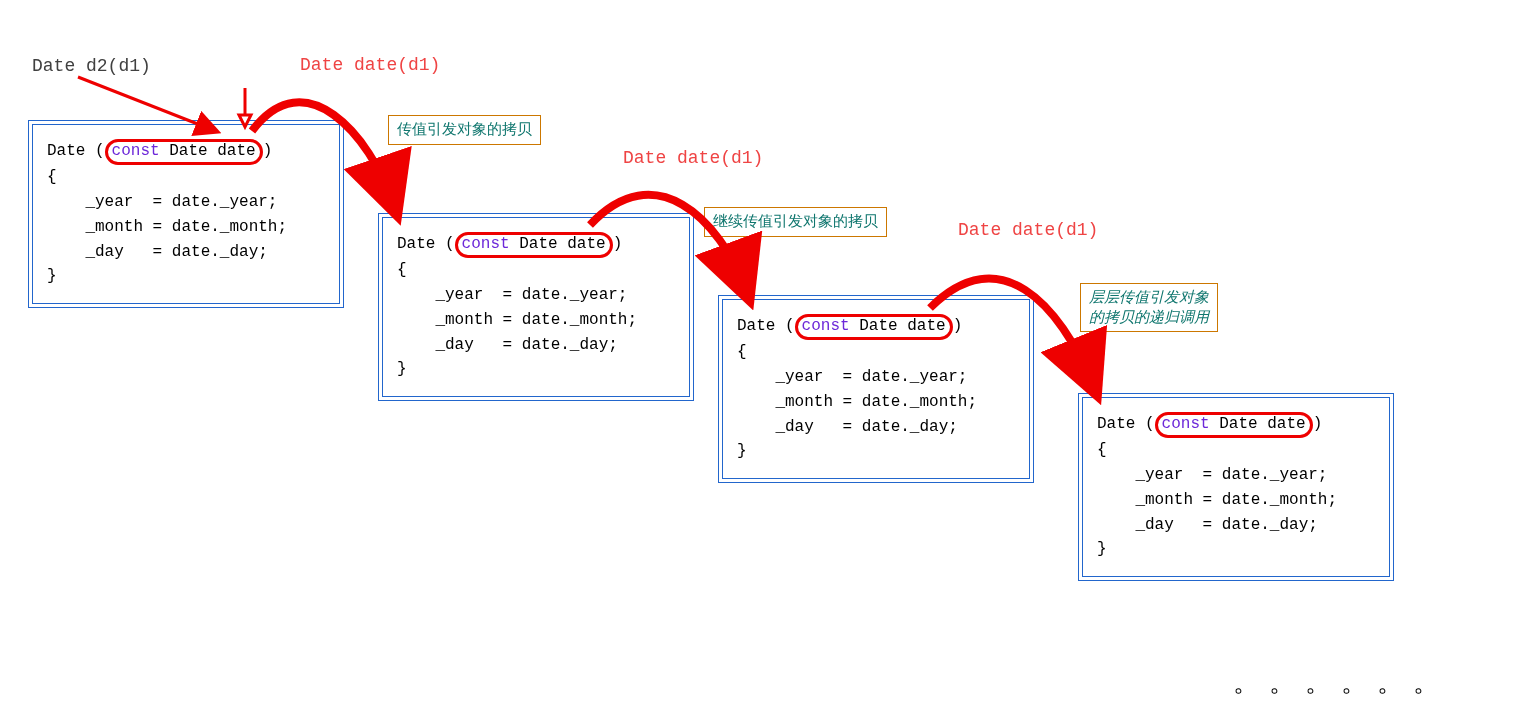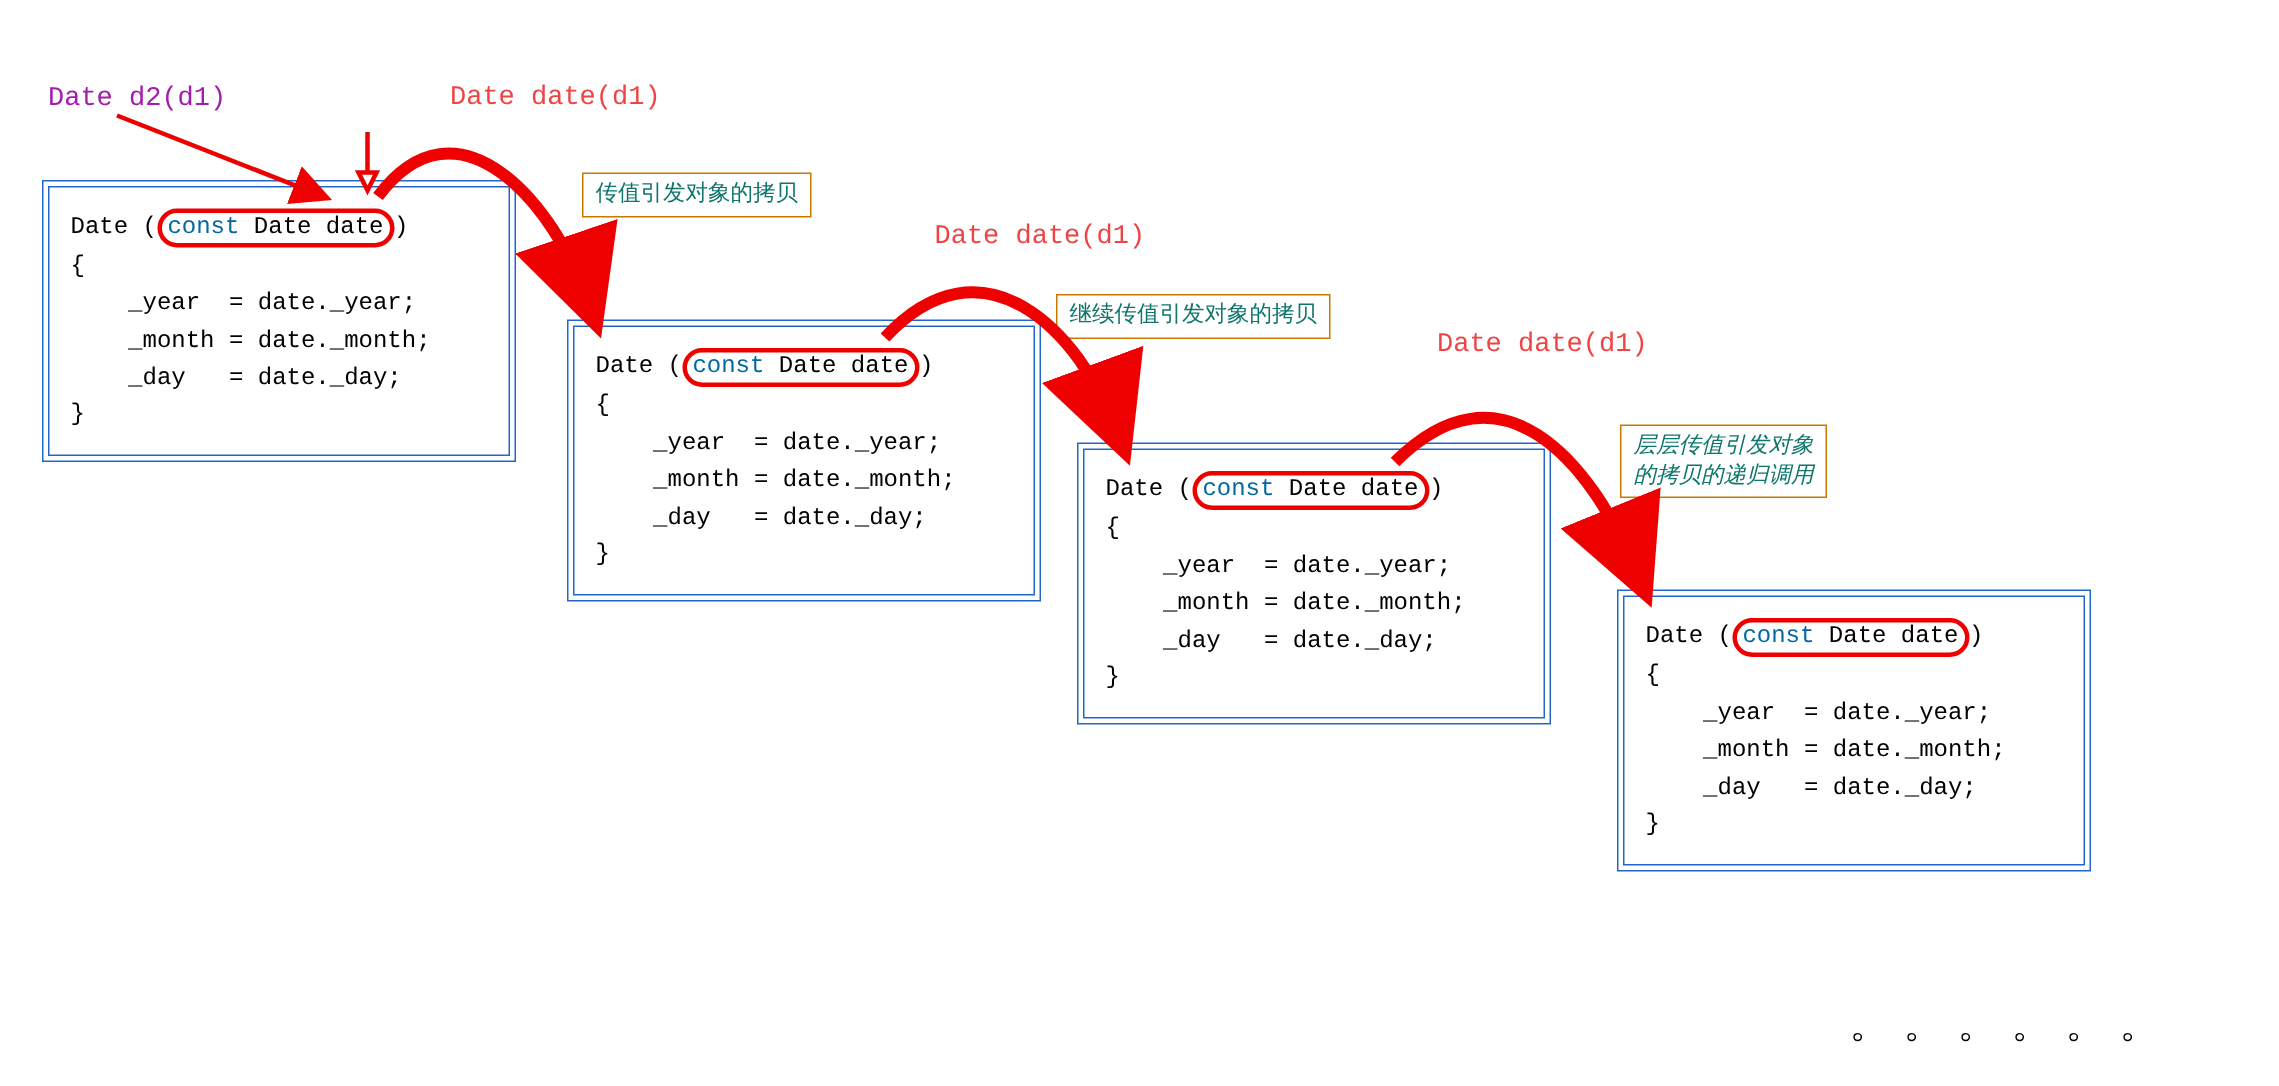--- a/index.html
+++ b/index.html
@@ -66,7 +66,7 @@
     top: 56px;
     font-family: "Courier New", Consolas, monospace;
     font-size: 18px;
-    color: #a21caf;
+    color: #404040;
   }
 
   .dot-tail {

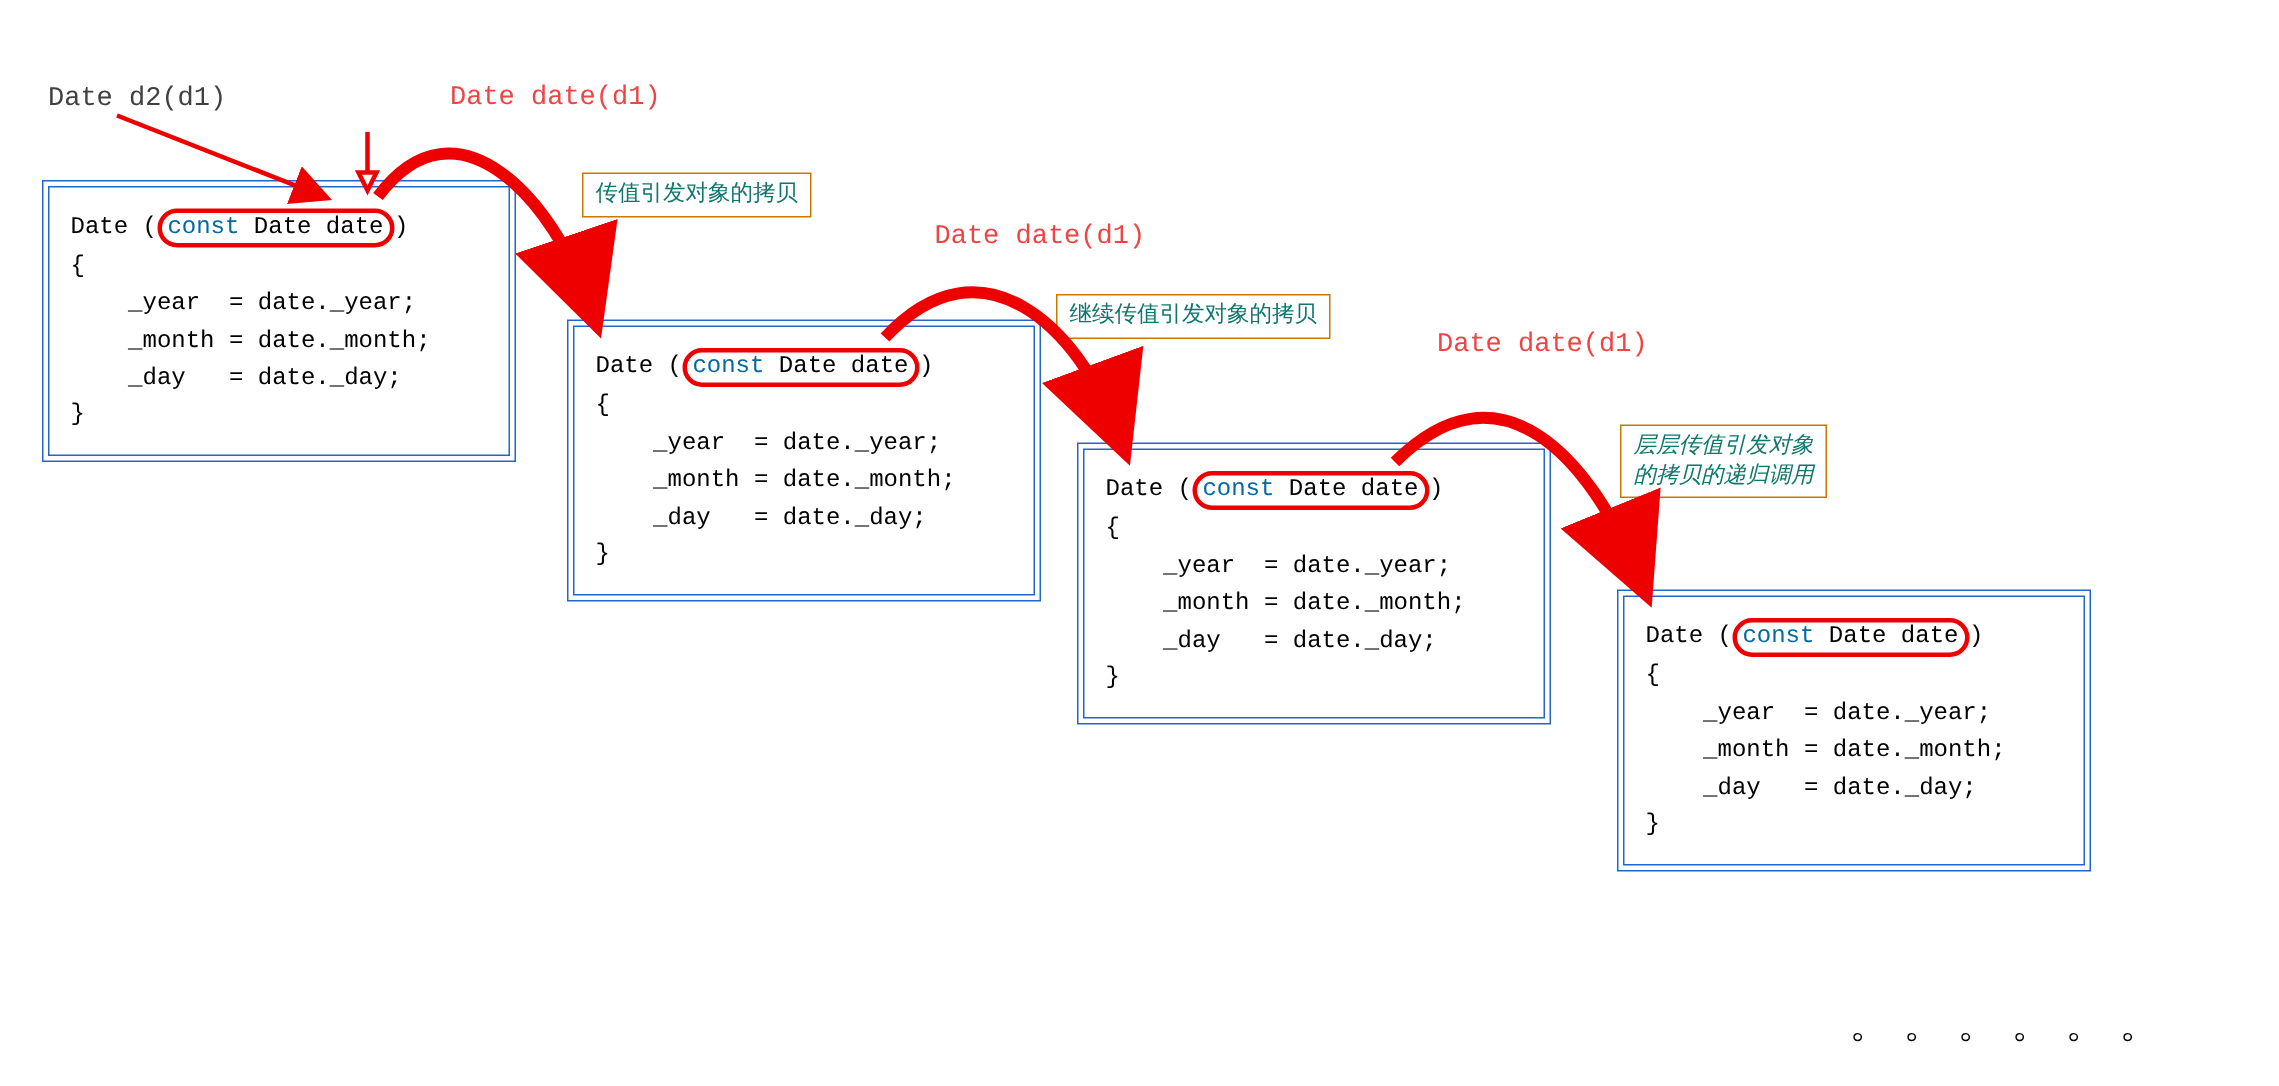--- a/index.html
+++ b/index.html
@@ -30,7 +30,7 @@
     font-size: 16px;
   }
 
-  .kw { color: #0369a1; }
+  .kw { color: #6d28d9; }
 
   .param-circle {
     border: 3px solid #ee0000;

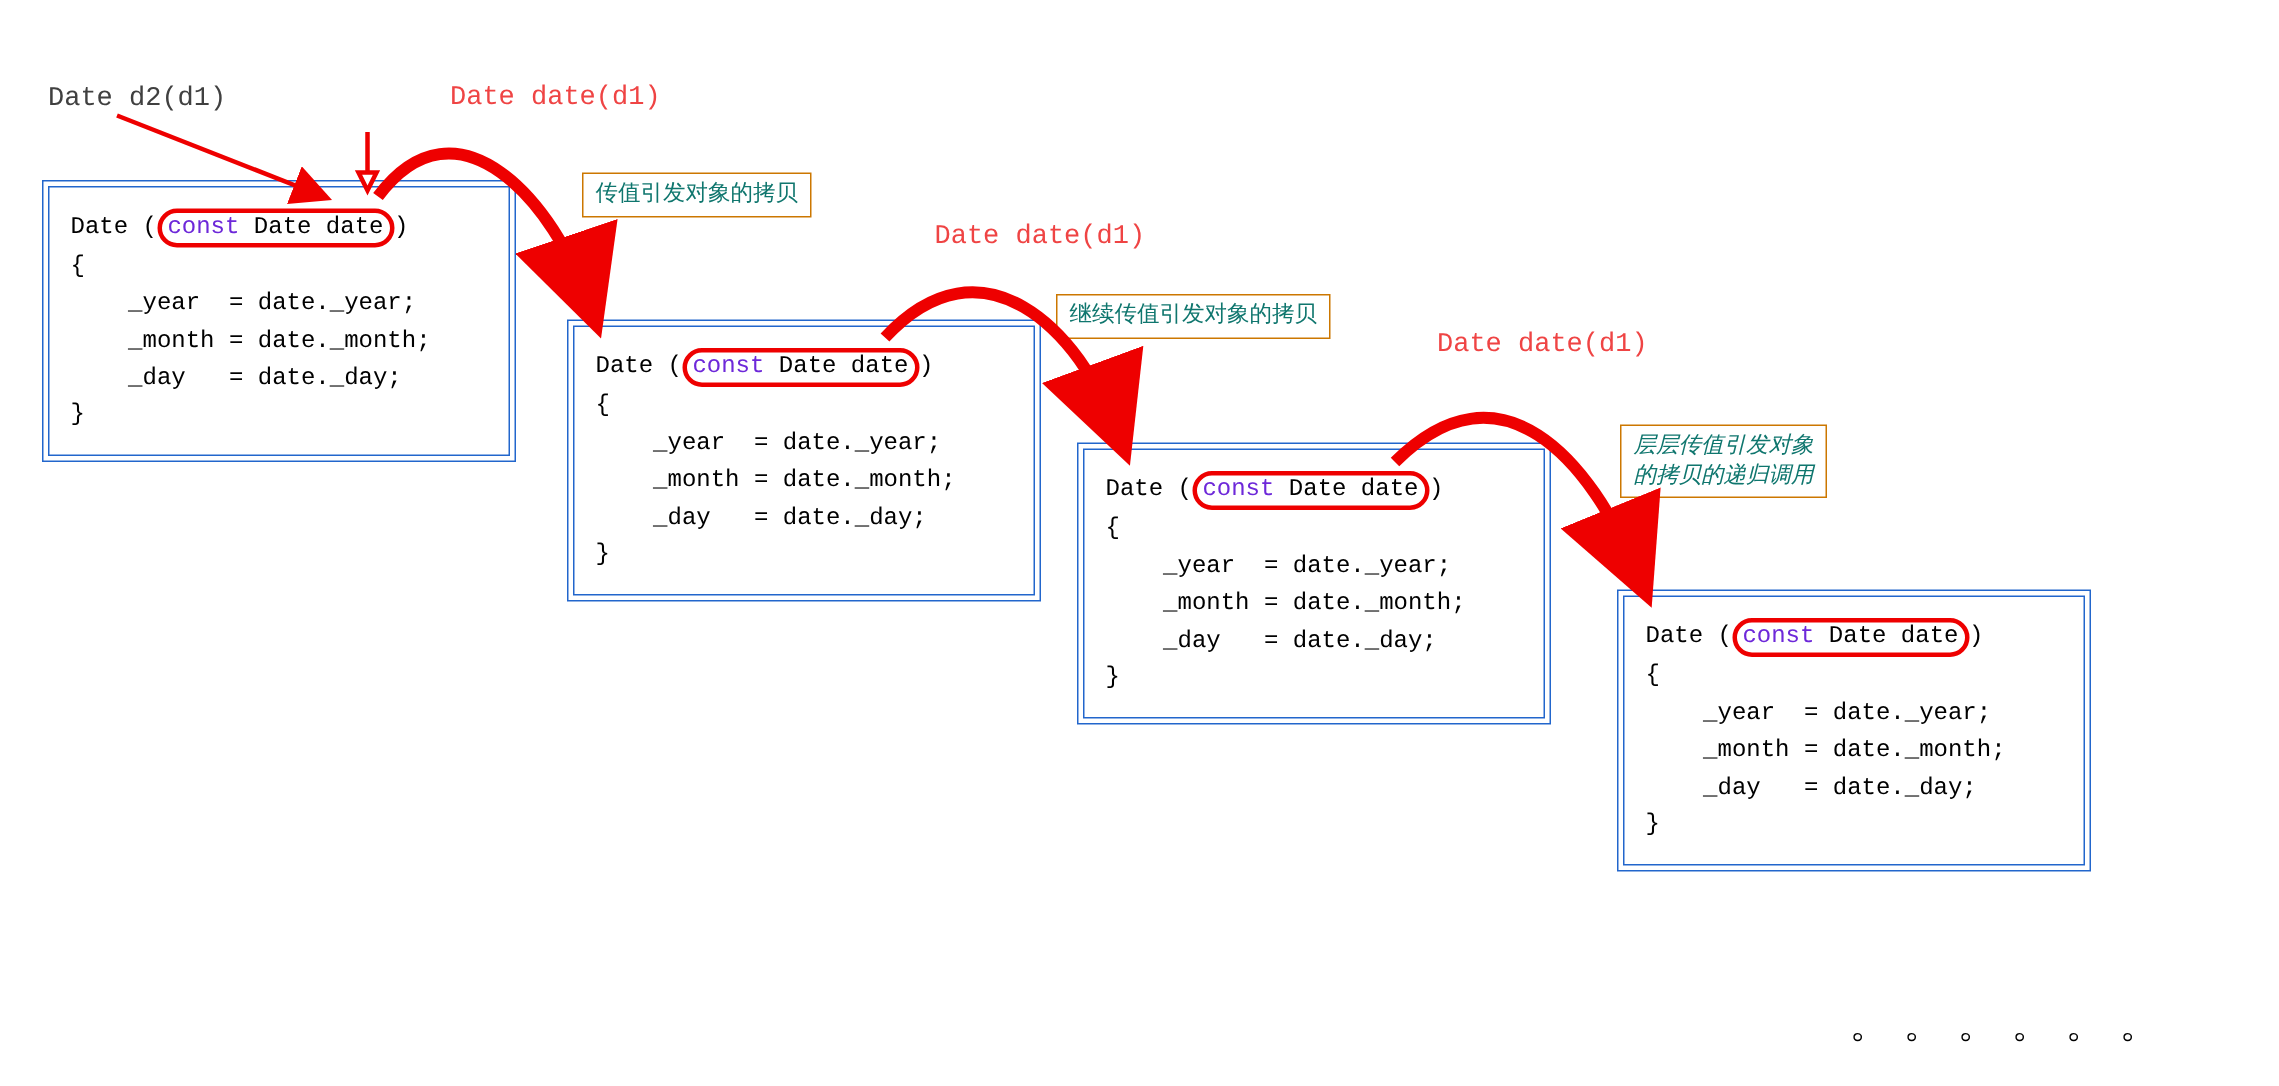--- a/index.html
+++ b/index.html
@@ -97,7 +97,7 @@
 <div class="red-label" style="left:958px; top:220px;">Date date(d1)</div>
 
 <div class="annot" style="left:388px; top:115px;">传值引发对象的拷贝</div>
-<div class="annot" style="left:704px; top:196px;">继续传值引发对象的拷贝</div>
+<div class="annot" style="left:704px; top:207px;">继续传值引发对象的拷贝</div>
 <div class="annot" style="left:1080px; top:283px; white-space:pre;font-style:italic;">层层传值引发对象
 的拷贝的递归调用</div>
 

